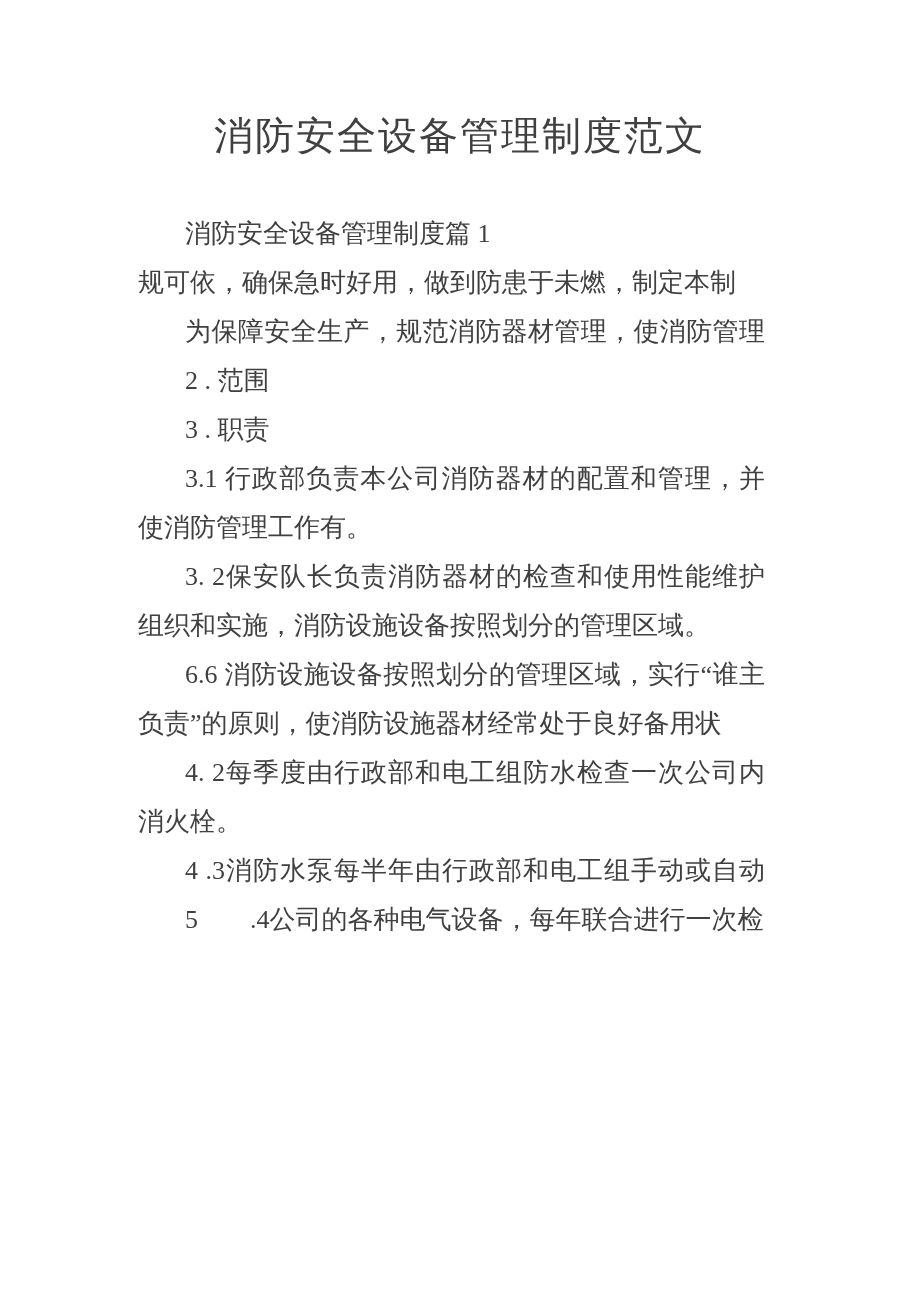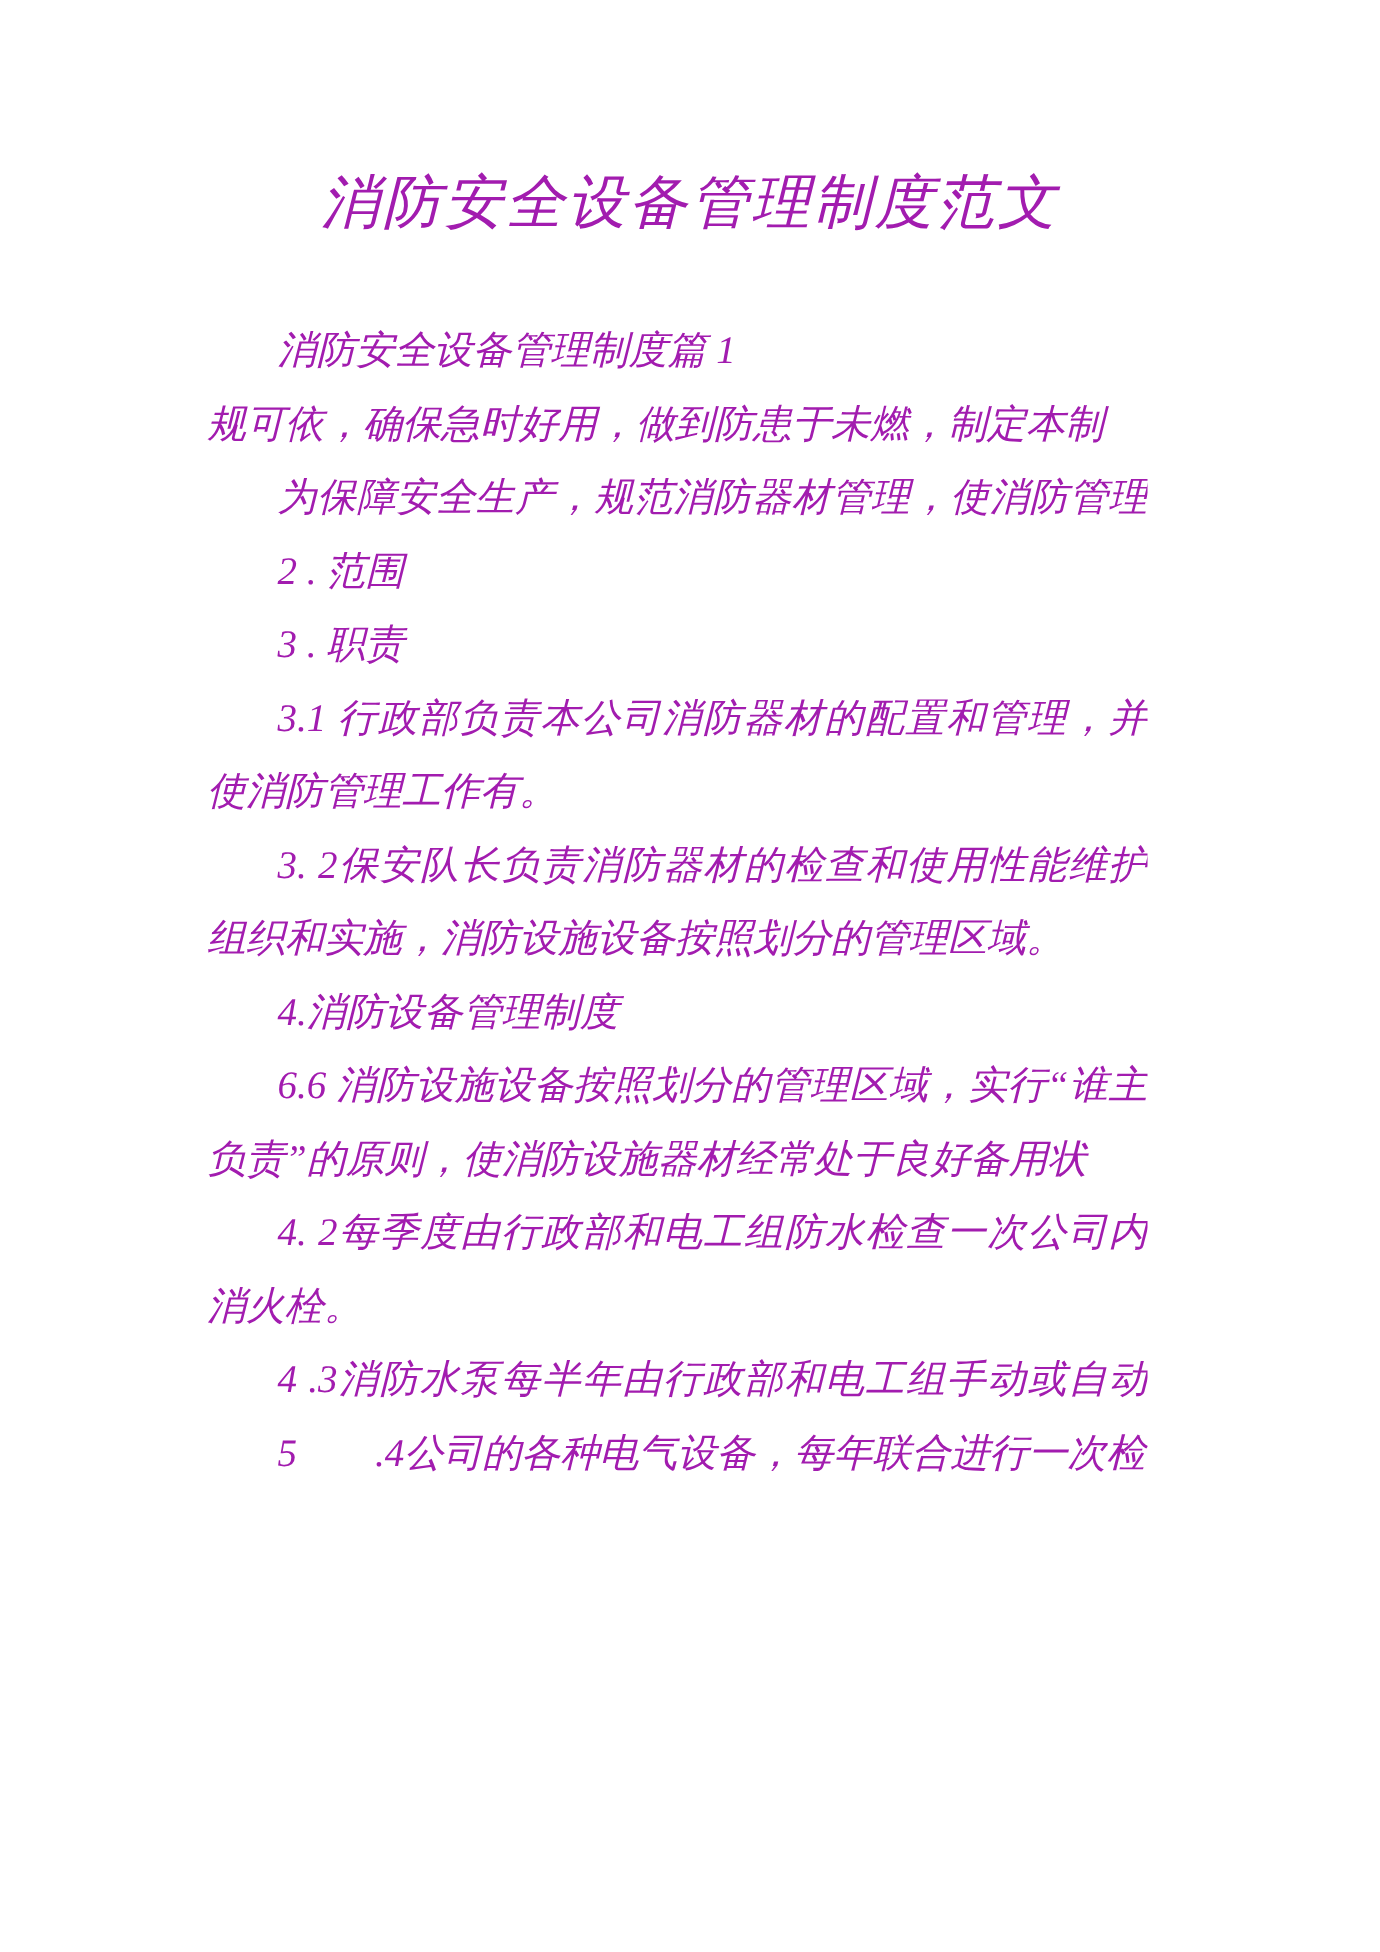--- a/index.html
+++ b/index.html
@@ -12,10 +12,9 @@
     width: 920px;
     height: 1301px;
     background: #ffffff;
-    color: #a21caf;
+    color: #404040;
     font-family: "Liberation Serif", "DejaVu Serif", serif;
     overflow: hidden;
-    font-style: italic;
   }
   .doc-title {
     position: absolute;

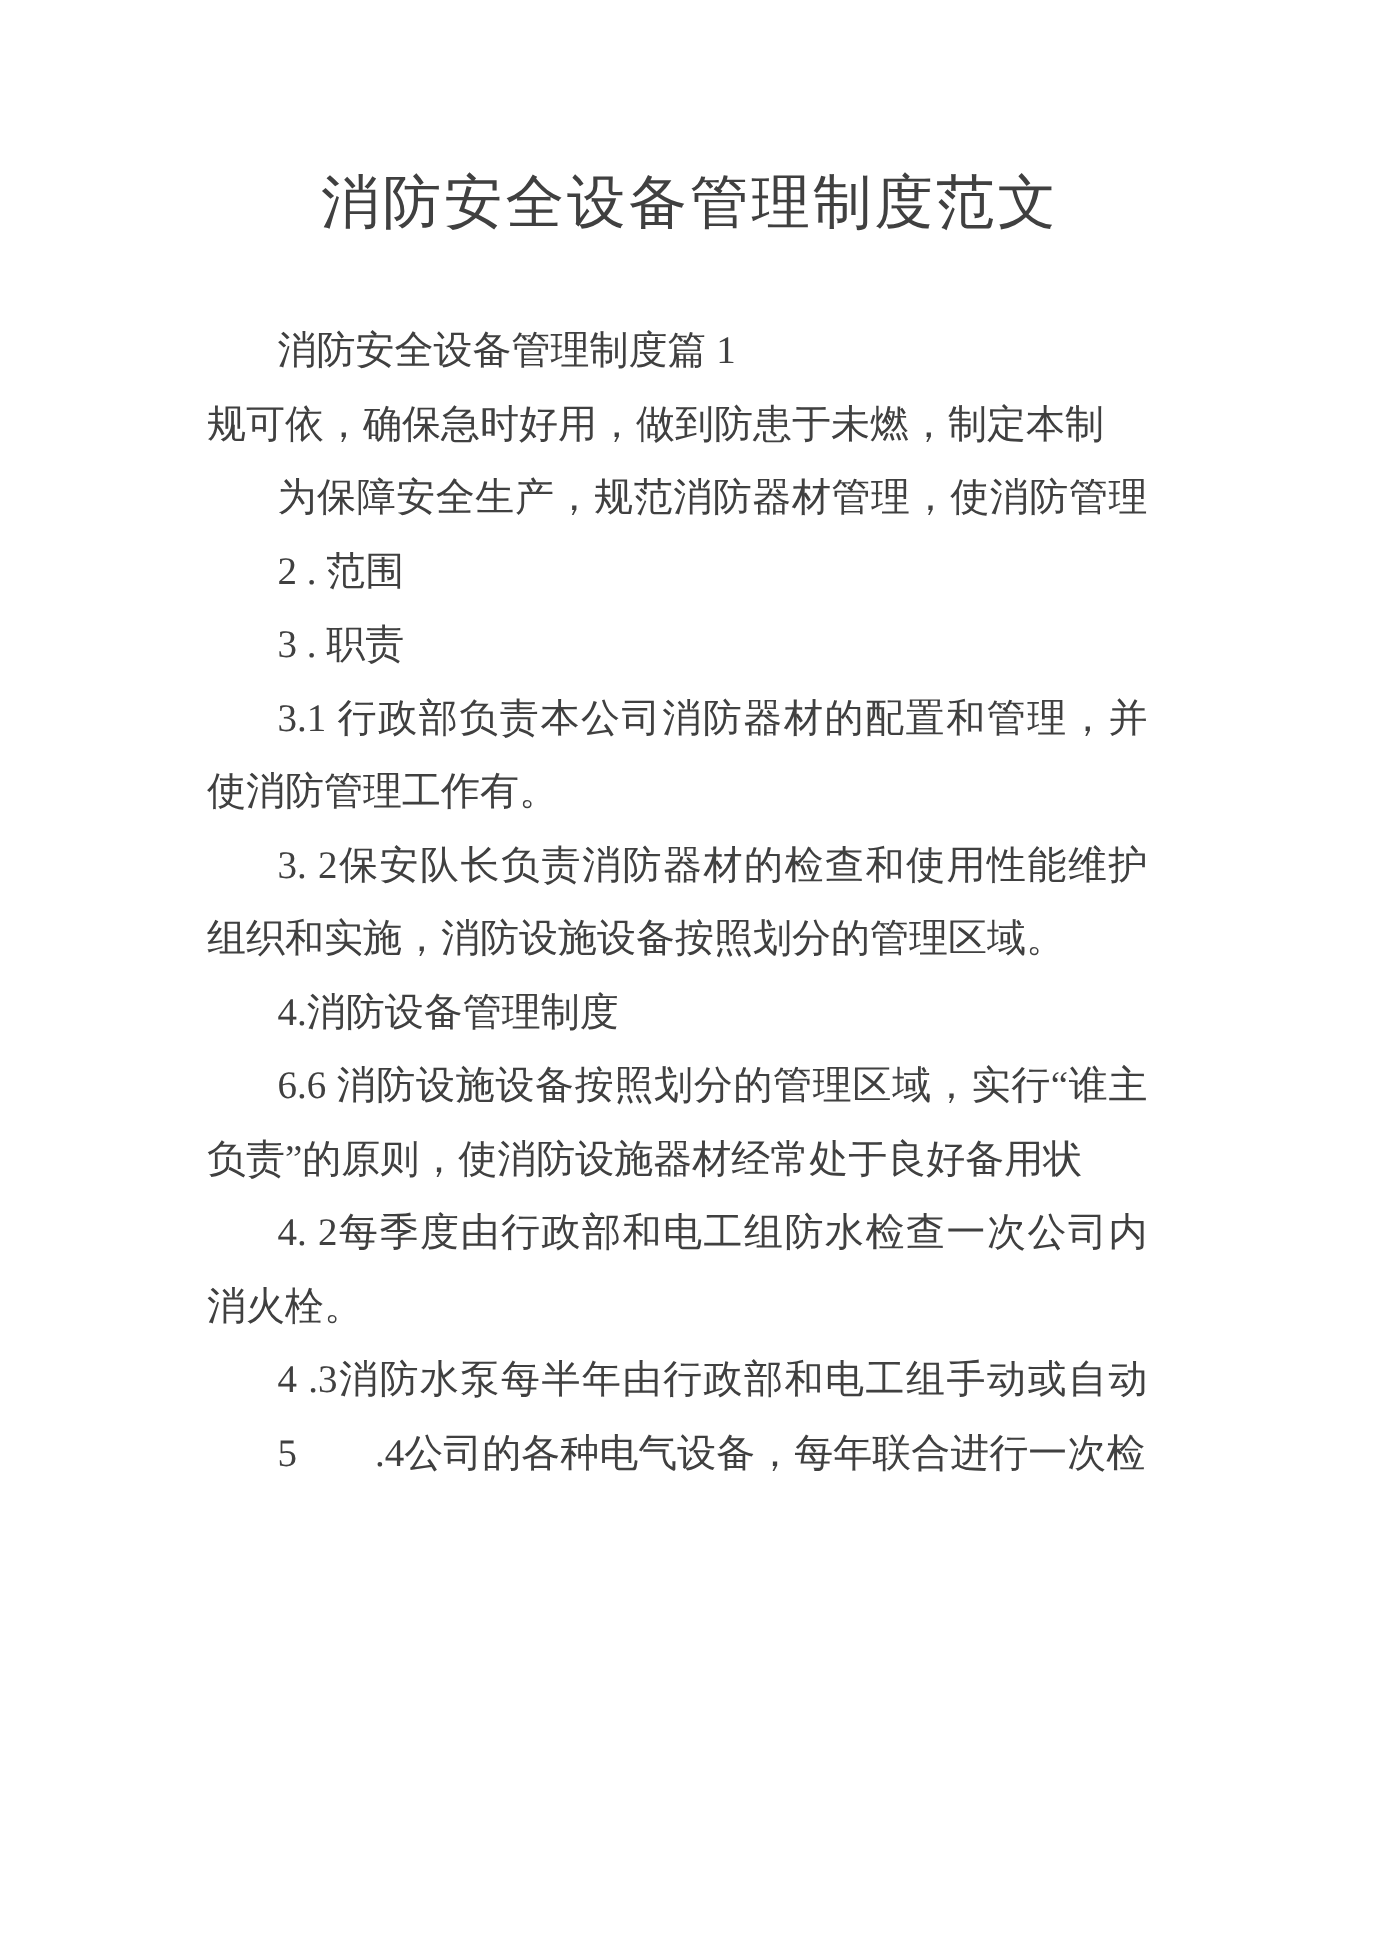--- a/index.html
+++ b/index.html
@@ -66,7 +66,6 @@
       <div class="line">使消防管理工作有。</div>
       <div class="line indent fill">3. 2保安队长负责消防器材的检查和使用性能维护工作的</div>
       <div class="line">组织和实施，消防设施设备按照划分的管理区域。</div>
-      <div class="line indent">4.消防设备管理制度</div>
       <div class="line indent fill">6.6 消防设施设备按照划分的管理区域，实行“谁主管,谁</div>
       <div class="line">负责”的原则，使消防设施器材经常处于良好备用状态。</div>
       <div class="line indent fill">4. 2每季度由行政部和电工组防水检查一次公司内的地上</div>

